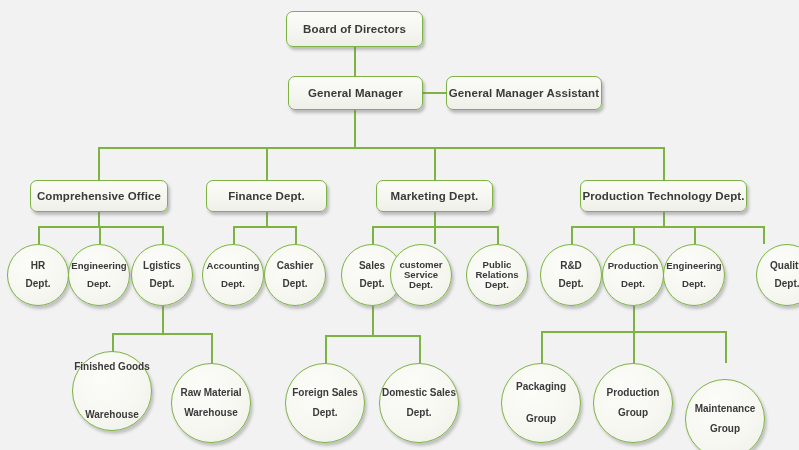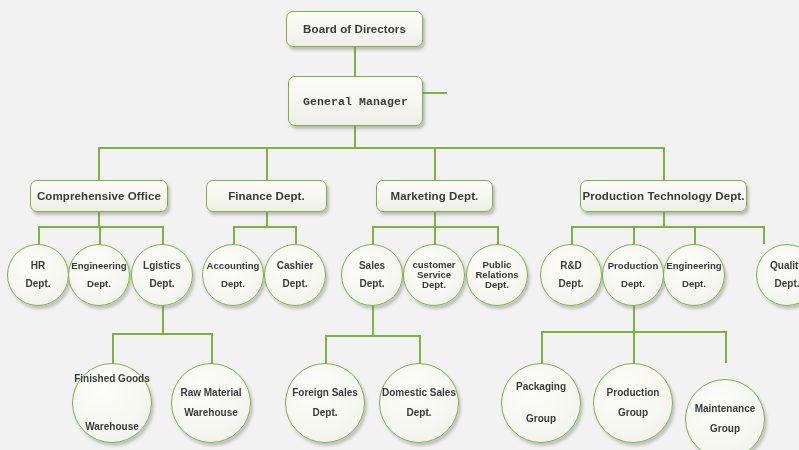--- a/index.html
+++ b/index.html
@@ -119,7 +119,7 @@
     <span>Board of Directors</span>
   </div>
 
-  <div class="box" style="left:288px;top:76px;width:135px;height:50px;font-family:Liberation Mono, monospace;">
+  <div class="box" style="left:288px;top:76px;width:135px;height:34px;">
     <span>General Manager</span>
   </div>
 

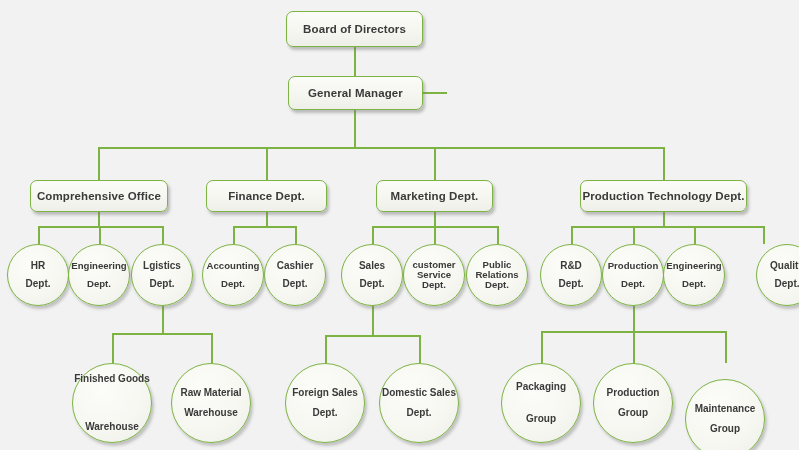--- a/index.html
+++ b/index.html
@@ -123,6 +123,9 @@
     <span>General Manager</span>
   </div>
 
+  <div class="box" style="left:446px;top:76px;width:156px;height:34px;">
+    <span>General Manager Assistant</span>
+  </div>
 
   <div class="box" style="left:30px;top:180px;width:138px;height:32px;">
     <span>Comprehensive Office</span>

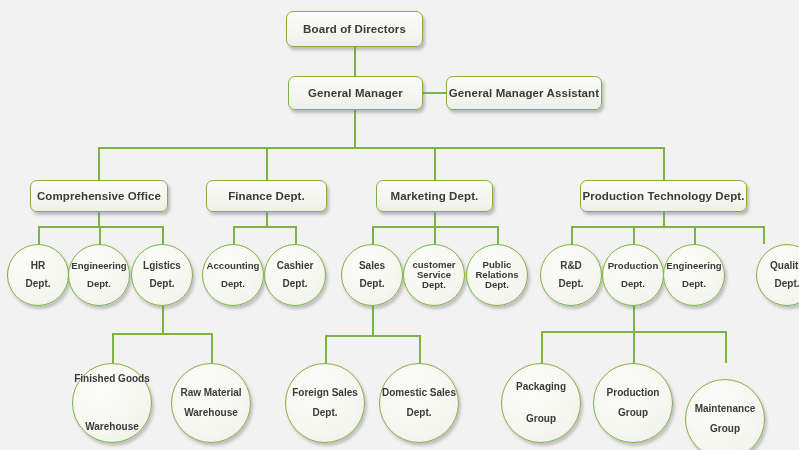--- a/index.html
+++ b/index.html
@@ -173,7 +173,7 @@
     <span class="l2">Dept.</span>
   </div>
 
-  <div class="circ small" style="left:403px;top:244px;width:62px;height:62px;">
+  <div class="circ small" style="left:390px;top:244px;width:62px;height:62px;">
     <span class="l1">customer</span>
     <span>Service</span>
     <span>Dept.</span>

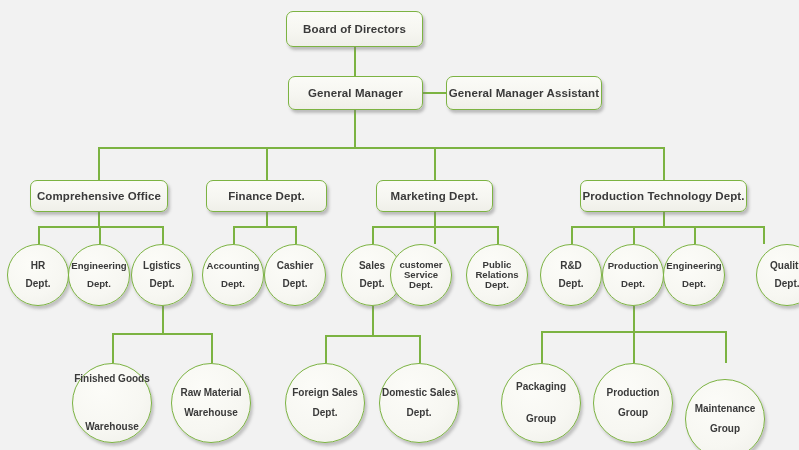--- a/index.html
+++ b/index.html
@@ -205,7 +205,7 @@
     <span class="l2">Dept.</span>
   </div>
 
-  <div class="circ big" style="left:72px;top:363px;width:80px;height:80px;gap:28px;">
+  <div class="circ big" style="left:72px;top:351px;width:80px;height:80px;gap:28px;">
     <span class="l1">Finished Goods</span>
     <span class="l2">Warehouse</span>
   </div>

